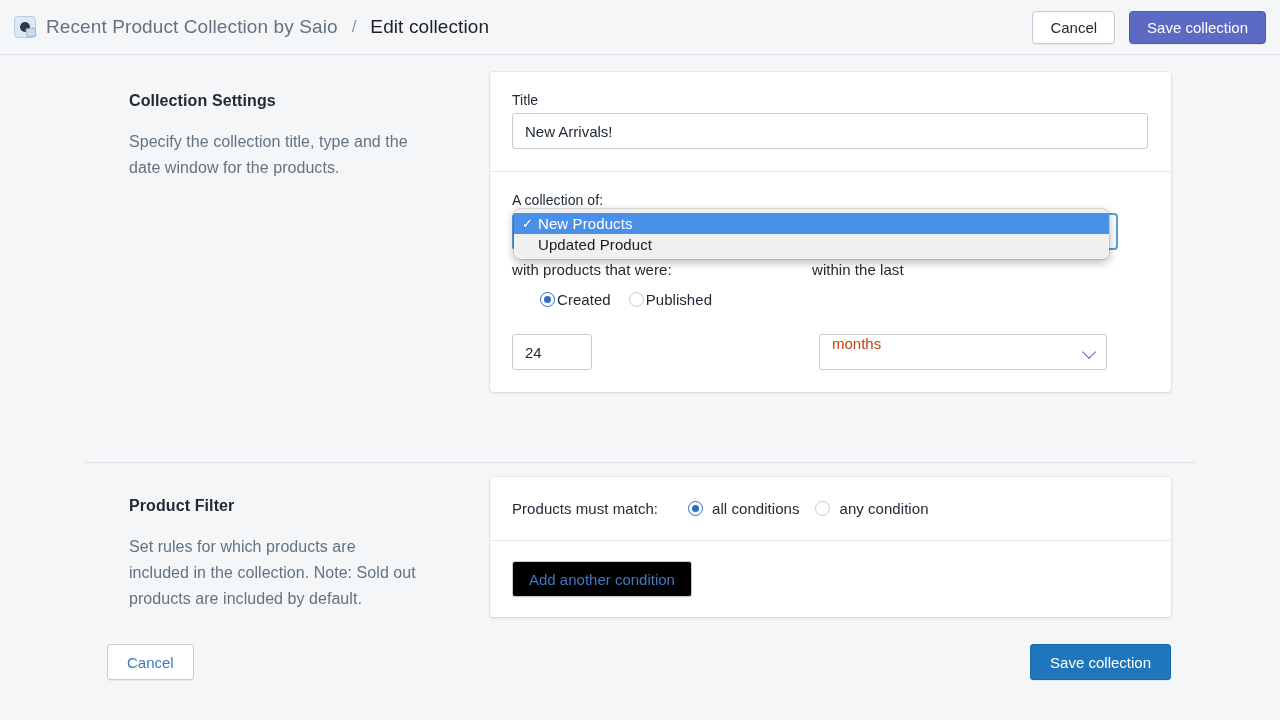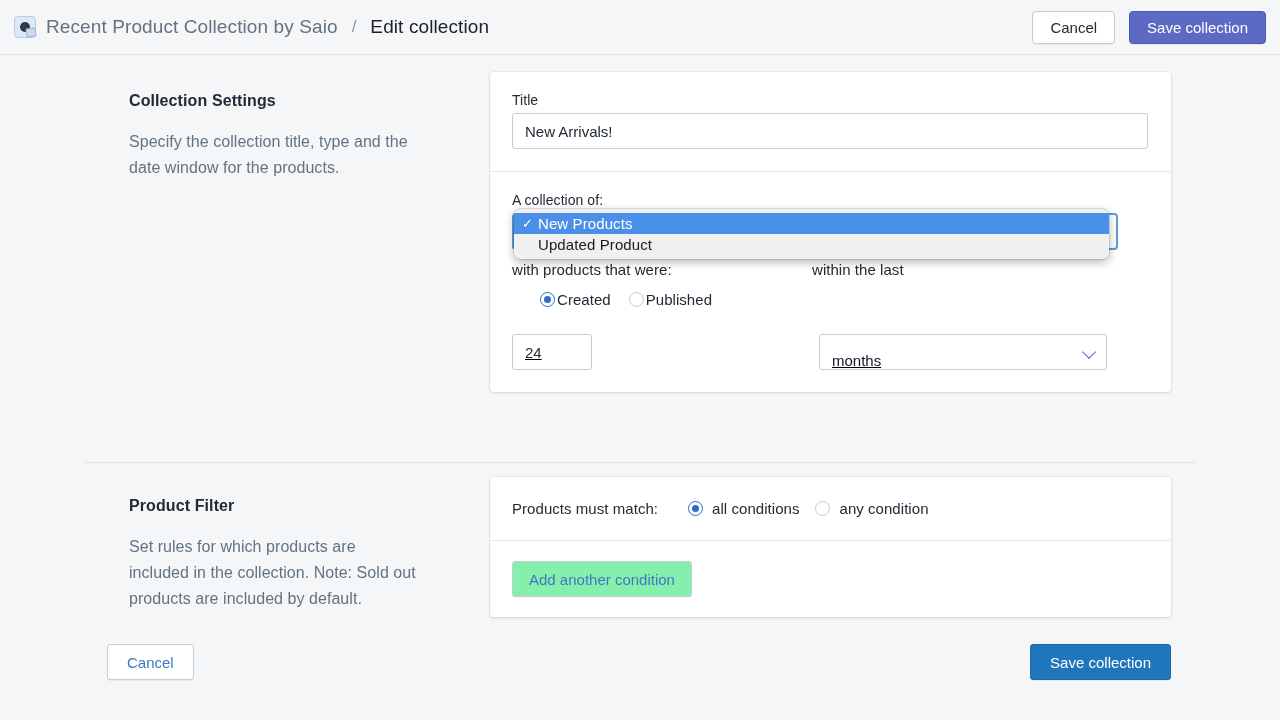--- a/index.html
+++ b/index.html
@@ -151,7 +151,7 @@
   }
   .radio-label { font-size: 15px; color: #212b36; margin-right: 16px; letter-spacing: .05px; }
 
-  .row-inputs { display: flex; margin-top: 26px; text-decoration: underline; }
+  .row-inputs { display: flex; margin-top: 26px; }
   .spacer-mid { width: 227px; }
 
   .sel-wrap2 { position: relative; width: 288px; height: 36px; }

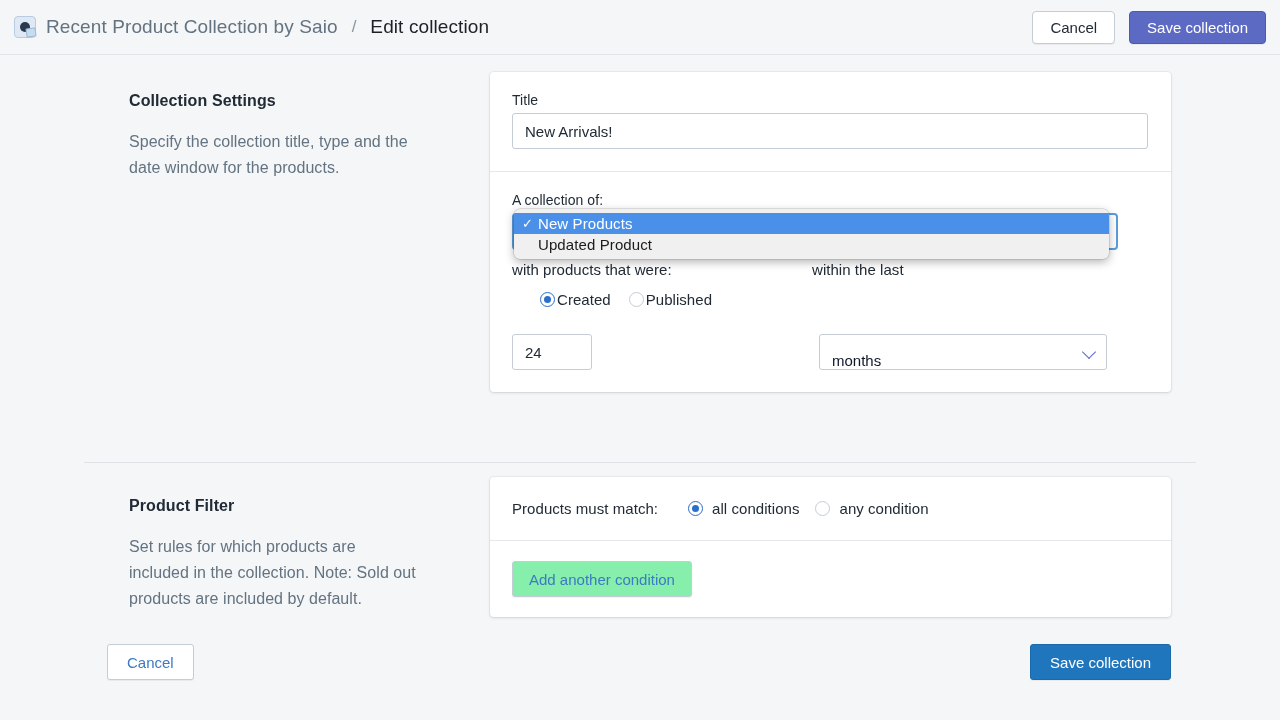--- a/index.html
+++ b/index.html
@@ -158,9 +158,9 @@
   .select-plain {
     width: 288px; height: 36px;
     border: 1px solid #c4cdd5; border-radius: 3px;
-    background: #fff; font-size: 15px; color: #0f172a;
+    background: #fff; font-size: 15px; color: #c2410c;
     padding: 0 12px; font-family: inherit;
-    display: flex; align-items: flex-end;
+    display: flex; align-items: flex-start;
   }
   .chev {
     position: absolute; right: 13px; top: 13px;

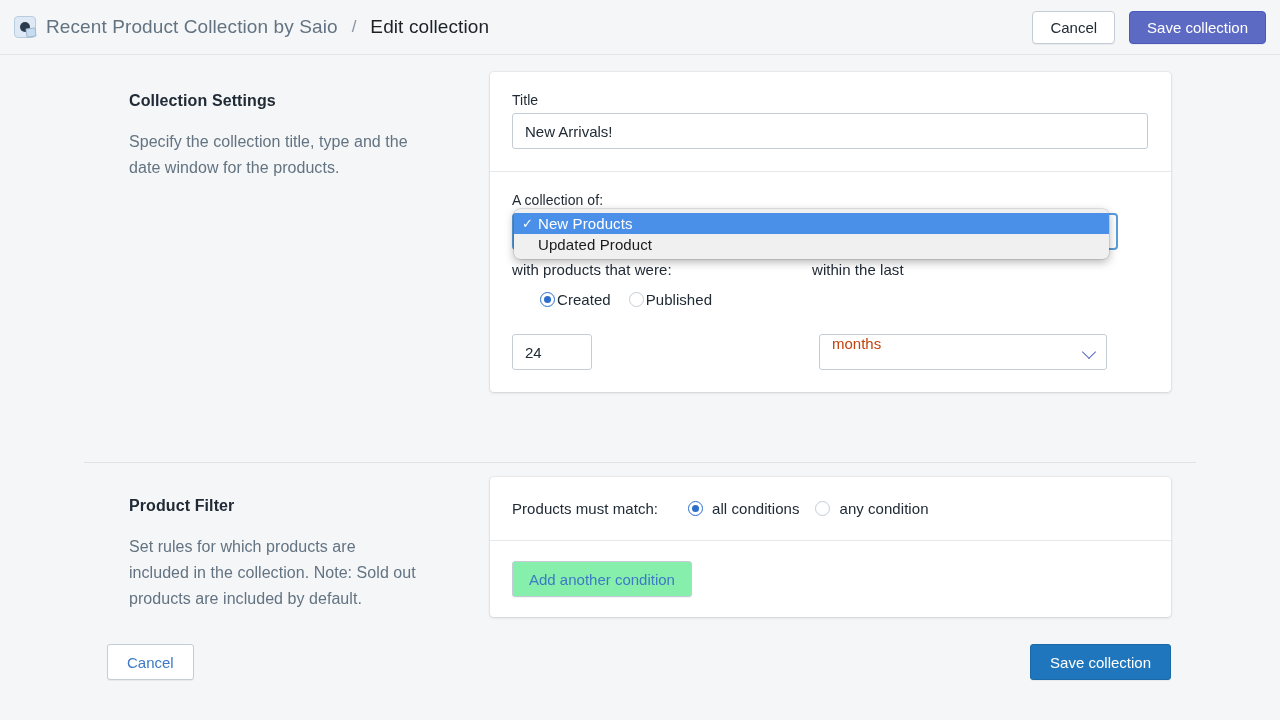--- a/index.html
+++ b/index.html
@@ -174,7 +174,7 @@
 
   .btn-add {
     height: 36px; padding: 0 16px;
-    background: #86efac; border: 1px solid #c4cdd5; border-radius: 3px;
+    background: #000000; border: 1px solid #c4cdd5; border-radius: 3px;
     font-size: 15px; color: #3d79c4; cursor: pointer;
     font-family: inherit;
     box-shadow: 0 1px 0 rgba(22,29,37,.05);

